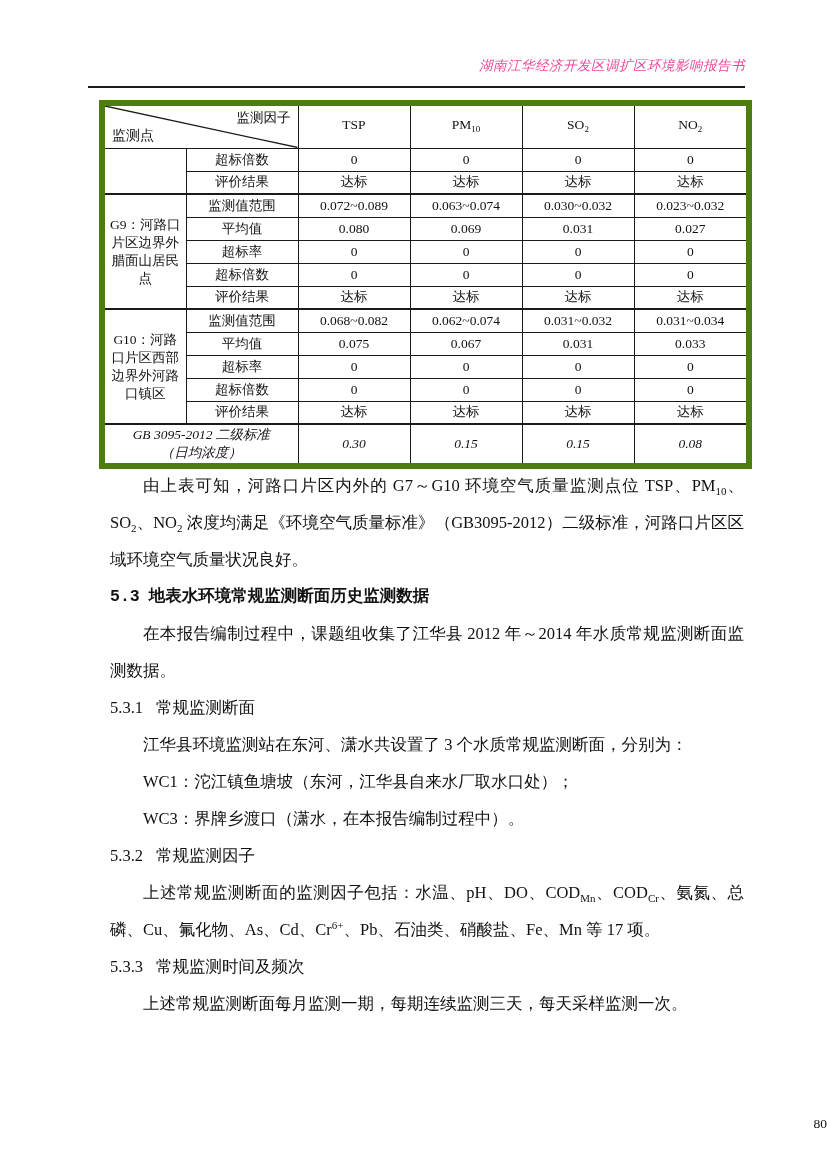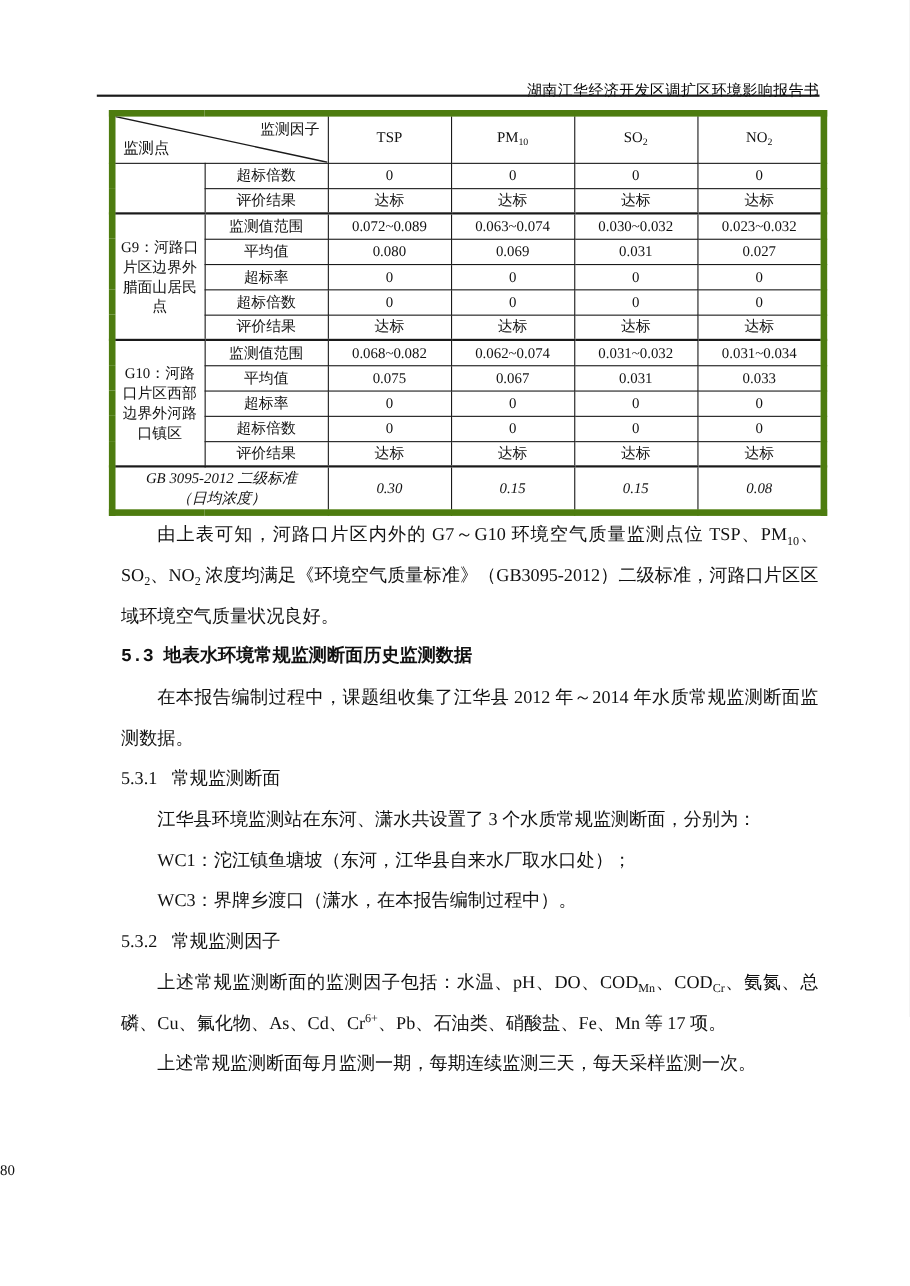--- a/index.html
+++ b/index.html
@@ -17,11 +17,12 @@
   
   .header-title {
     position: absolute;
-    top: 73px;
+    top: 57px;
     right: 82px;
     font-size: 13.5px;
     letter-spacing: 0.5px;
-    color: #000000;
+    color: #ec4899;
+    font-style: italic;
   }
   .header-rule {
     position: absolute;

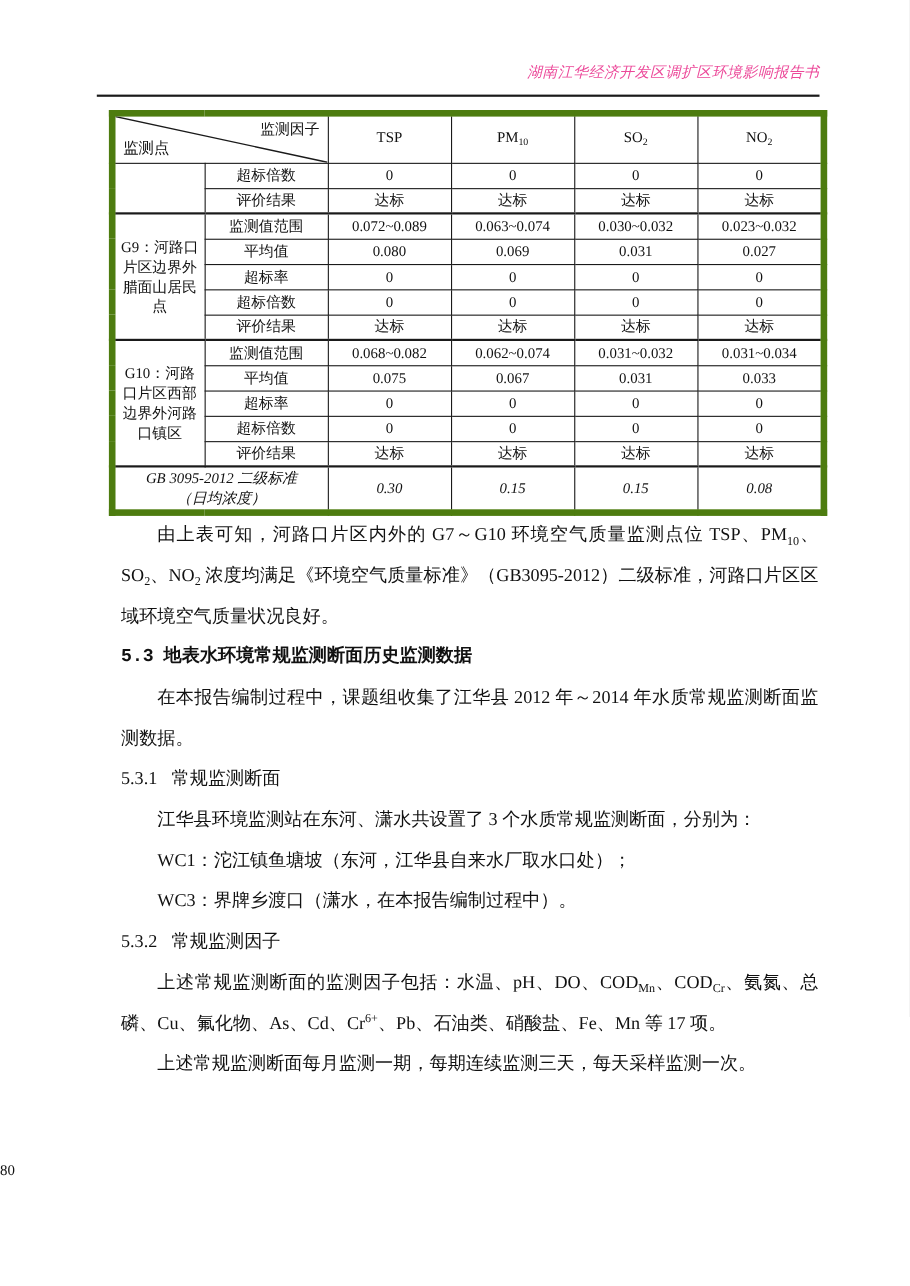--- a/index.html
+++ b/index.html
@@ -252,6 +252,7 @@
 
     <p class="para"><span>上述常规监测断面的监测因子包括：水温、pH、DO、COD</span><sub class="txt">Mn</sub><span>、COD</span><sub class="txt">Cr</sub><span>、氨氮、总磷、Cu、氟化物、As、Cd、Cr</span><sup class="txt">6+</sup><span>、Pb、石油类、硝酸盐、Fe、Mn 等 17 项。</span></p>
 
+    <p class="heading-2"><span class="h-num-sub">5.3.3</span><span>常规监测时间及频次</span></p>
 
     <p class="para">上述常规监测断面每月监测一期，每期连续监测三天，每天采样监测一次。</p>
   </div>

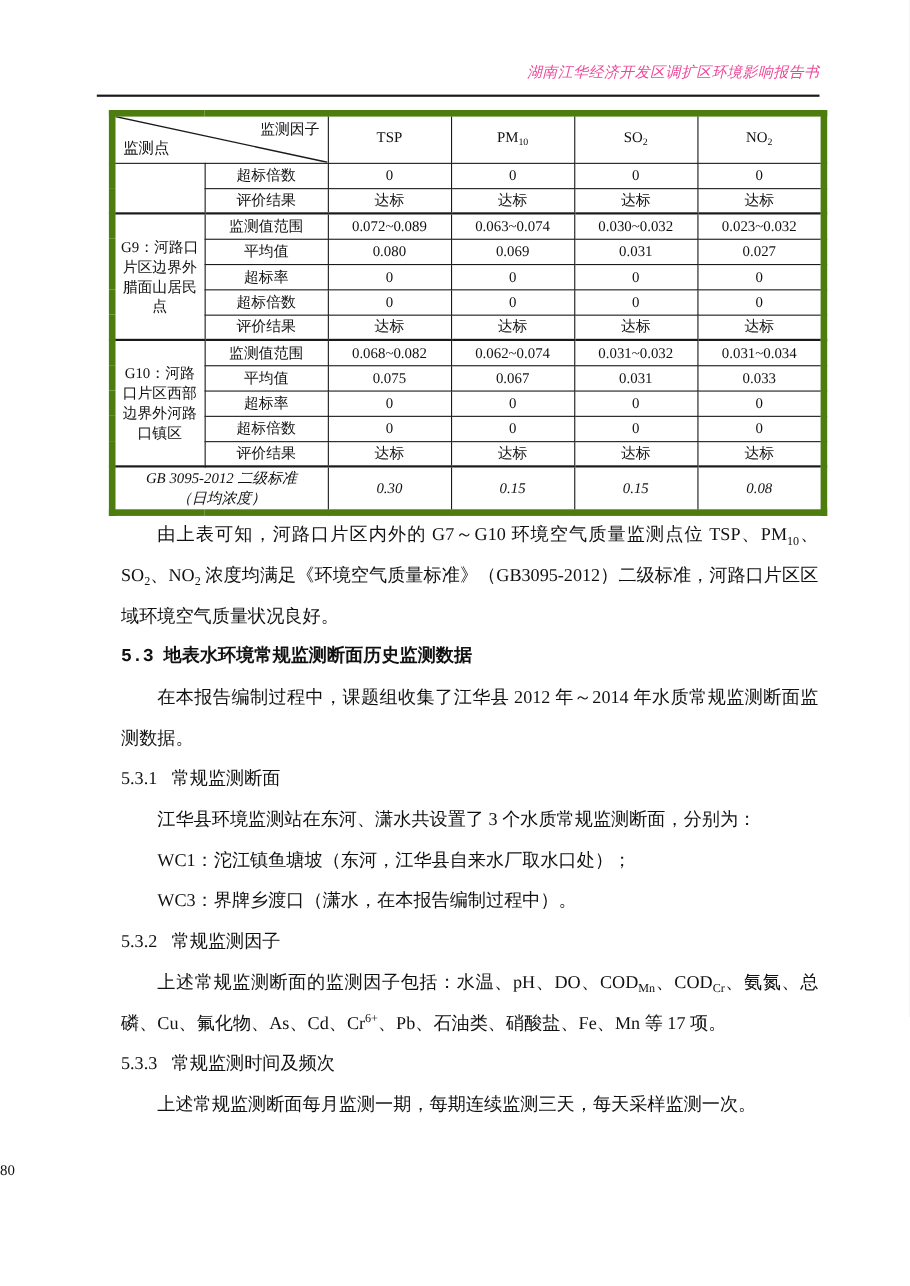--- a/index.html
+++ b/index.html
@@ -91,10 +91,10 @@
   
   .page-number {
     position: absolute;
-    top: 1056px;
+    top: 1116px;
     left: 0;
     width: 100%;
-    text-align: left;
+    text-align: right;
     font-size: 13.5px;
   }
 </style>

